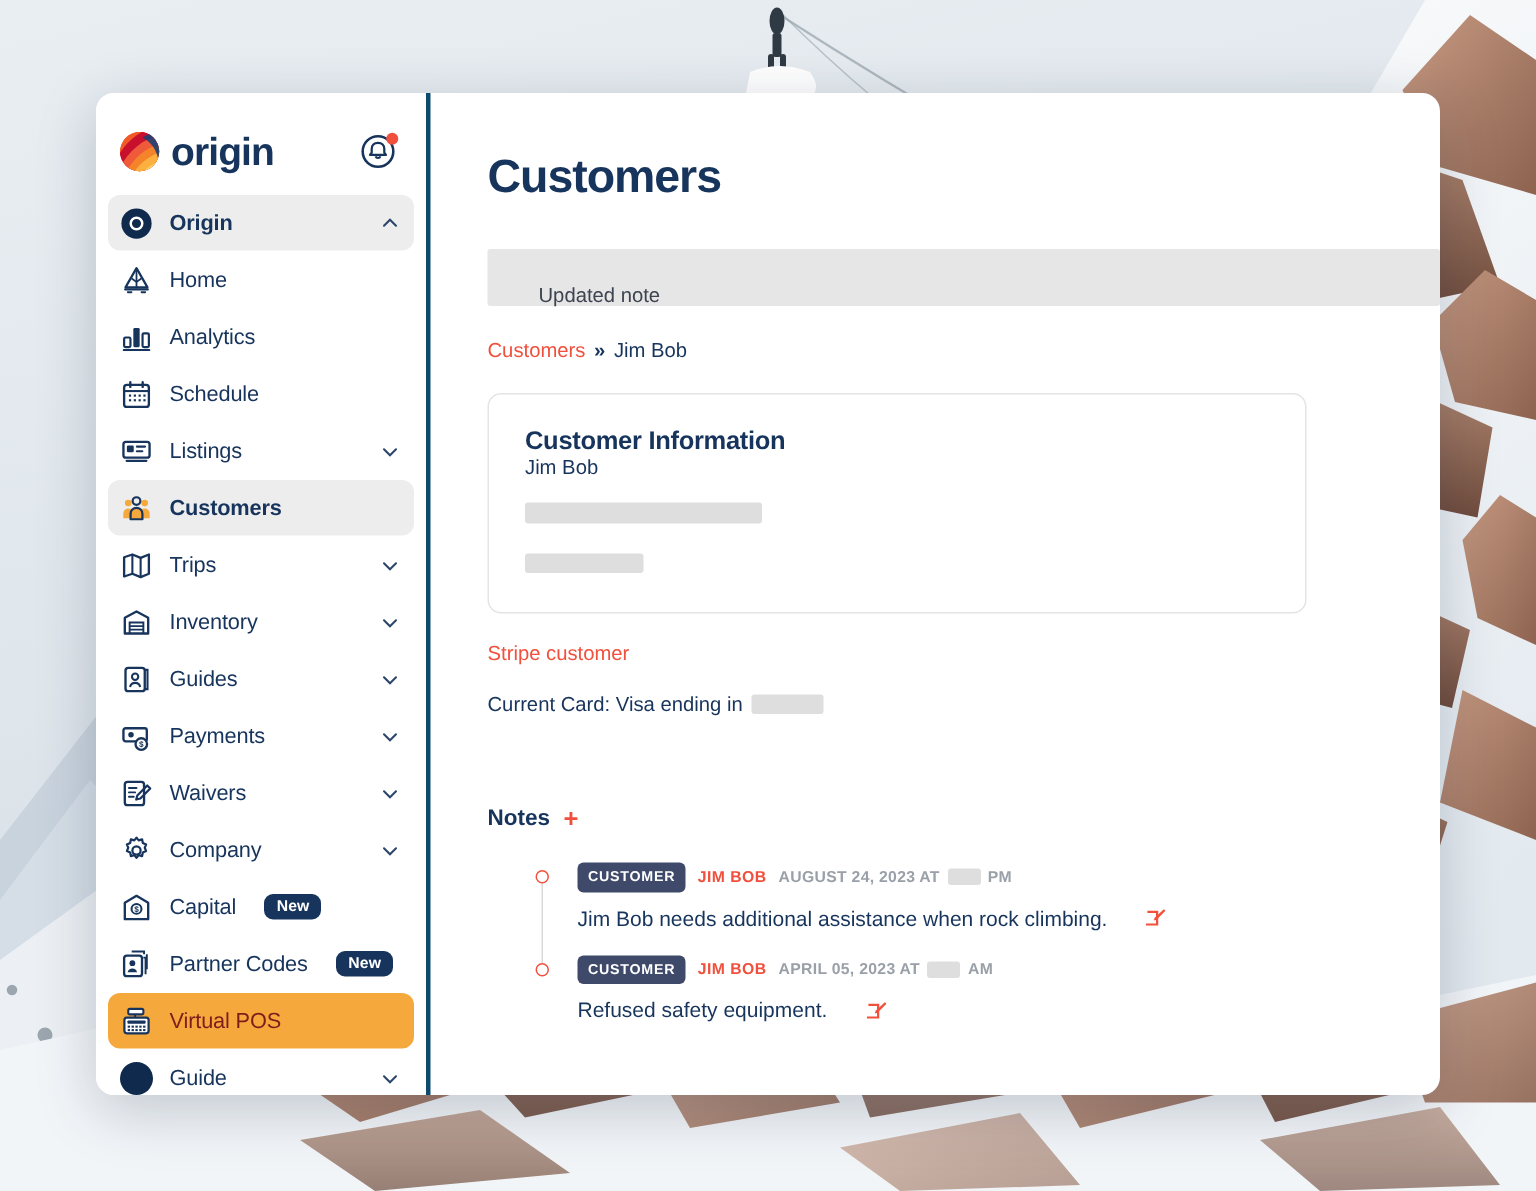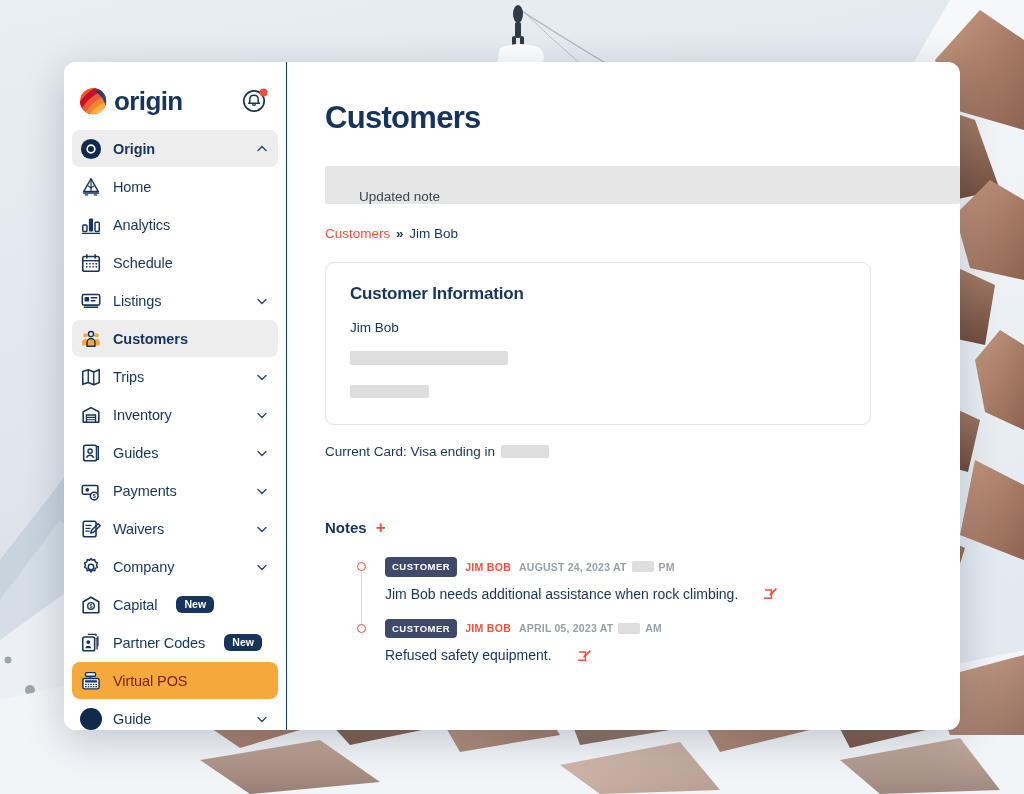--- a/index.html
+++ b/index.html
@@ -34,7 +34,7 @@
     width: 223px;
     flex: 0 0 223px;
     background: #fff;
-    border-right: 1px solid #0c4a6e;
+    border-right: 3px solid #0c4a6e;
     padding: 0;
     position: relative;
   }

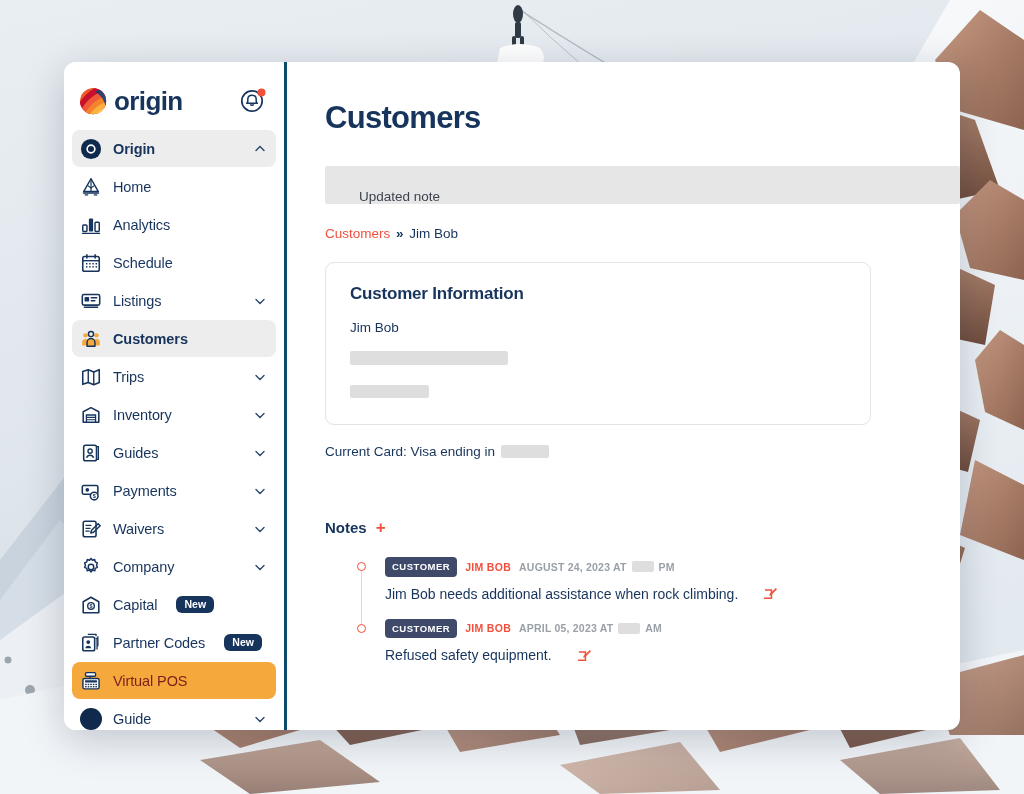--- a/index.html
+++ b/index.html
@@ -121,7 +121,7 @@
   }
   #cust-card h2 {
     font-size: 17px; font-weight: 700; color: #17345c;
-    letter-spacing: -0.2px; margin-bottom: 16px;
+    letter-spacing: -0.2px; 
   }
   .cust-name { font-size: 13.5px; color: #17345c; margin-bottom: 16px; }
   .redact { background: #dedede; border-radius: 2px; display: block; }

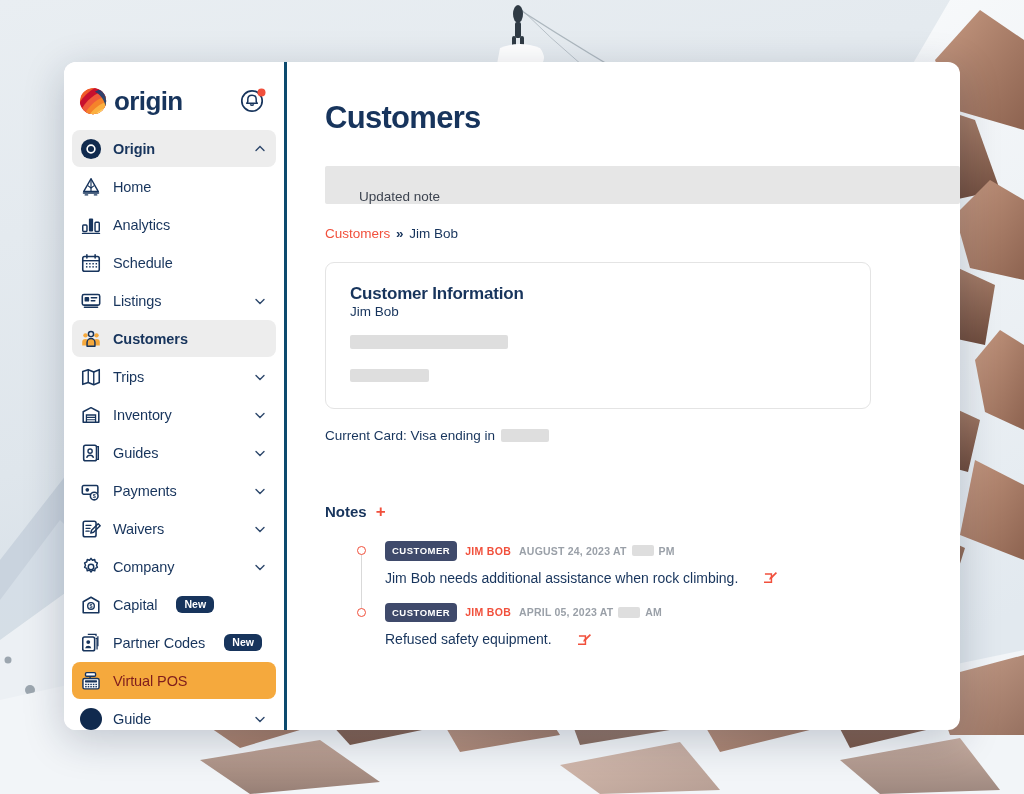--- a/index.html
+++ b/index.html
@@ -525,6 +525,7 @@
       <span class="redact" style="width:79px;height:13px;"></span>
     </div>
 
+    <div id="stripe-link">Stripe customer</div>
 
     <div id="card-line">
       <span>Current Card: Visa ending in</span>

